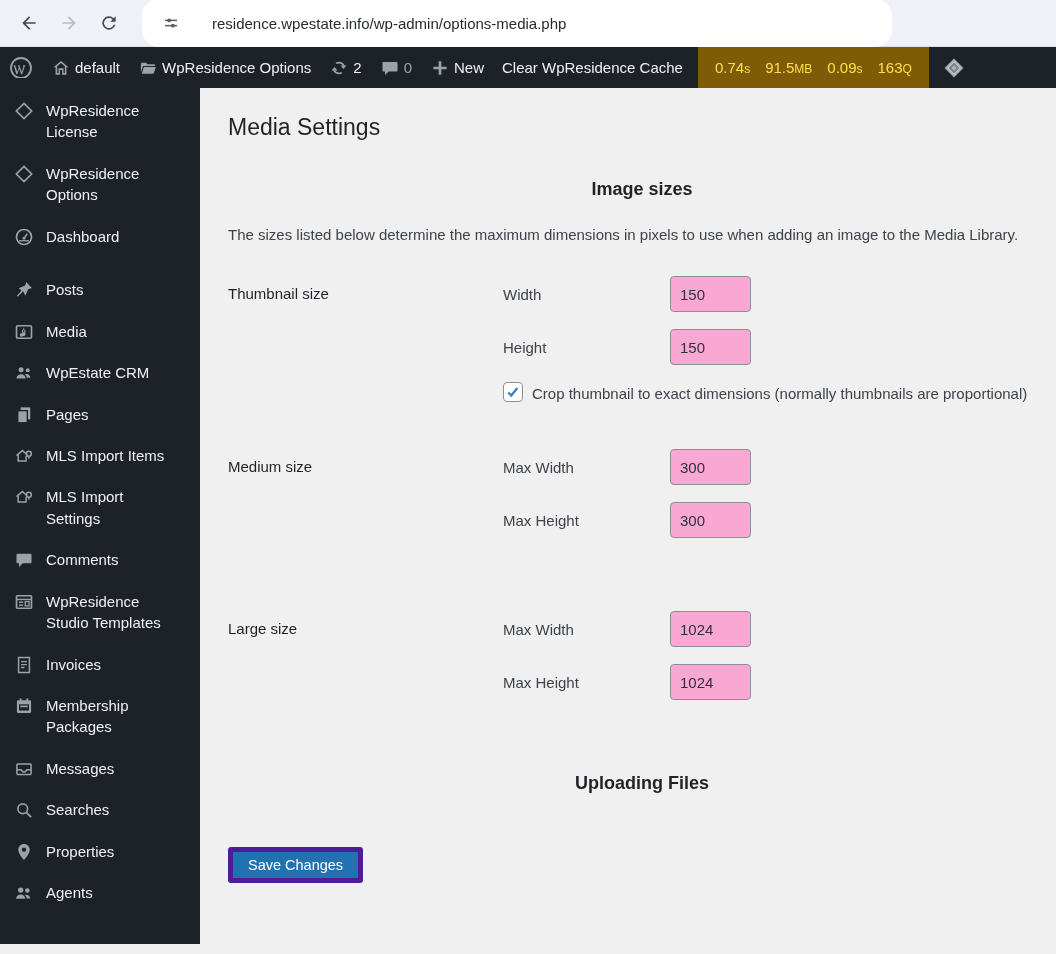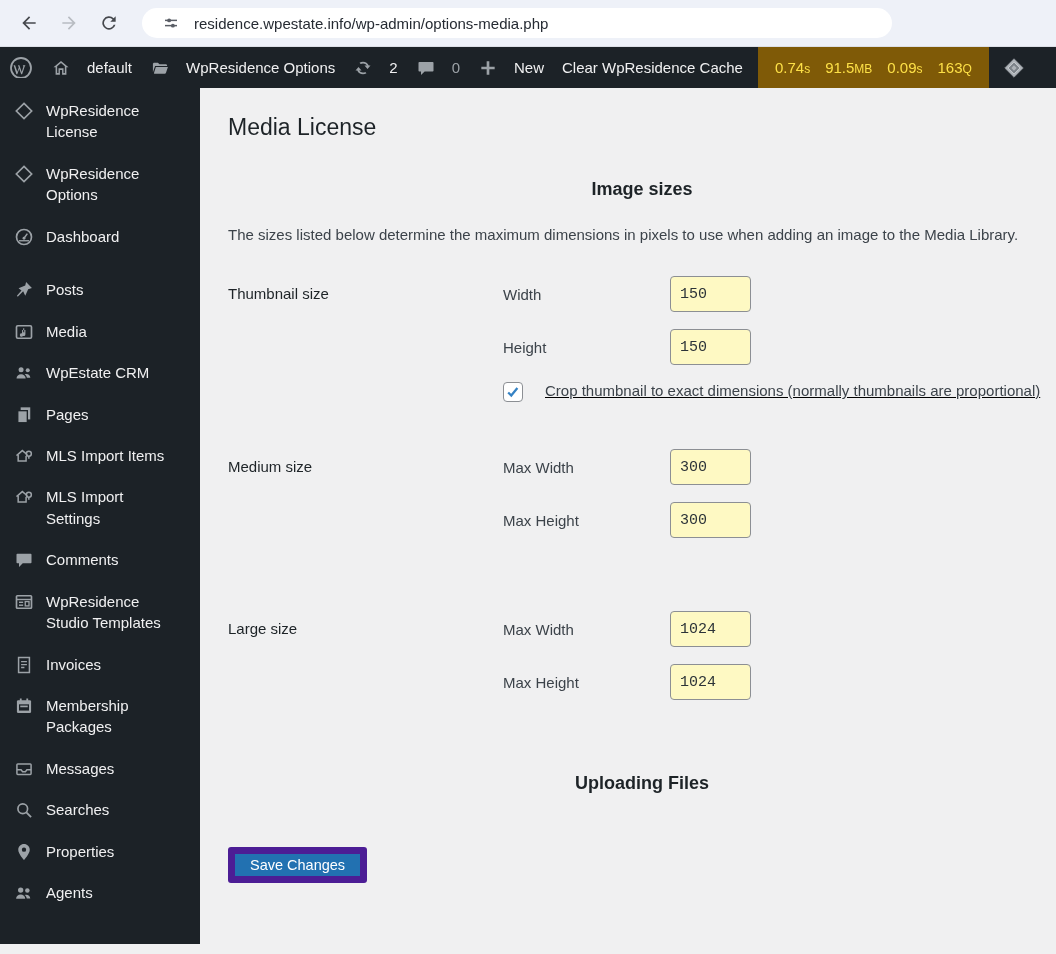--- a/index.html
+++ b/index.html
@@ -17,9 +17,10 @@
     border-radius:50%; margin-right:10px; flex:0 0 auto; }
   .nav-btn svg{ width:20px; height:20px; }
   .omnibox{
-    height:30px; flex:1 1 auto; margin-left:8px; margin-right:150px;
+    height:48px; flex:1 1 auto; margin-left:8px; margin-right:150px;
     background:#ffffff; border-radius:17px; display:flex; align-items:center;
     padding:0 14px;
+    gap:18px;
   }
   .omnibox .tune{ width:30px; height:30px; border-radius:50%; background:#fff;
     display:flex; align-items:center; justify-content:center; margin-right:8px; flex:0 0 auto;}

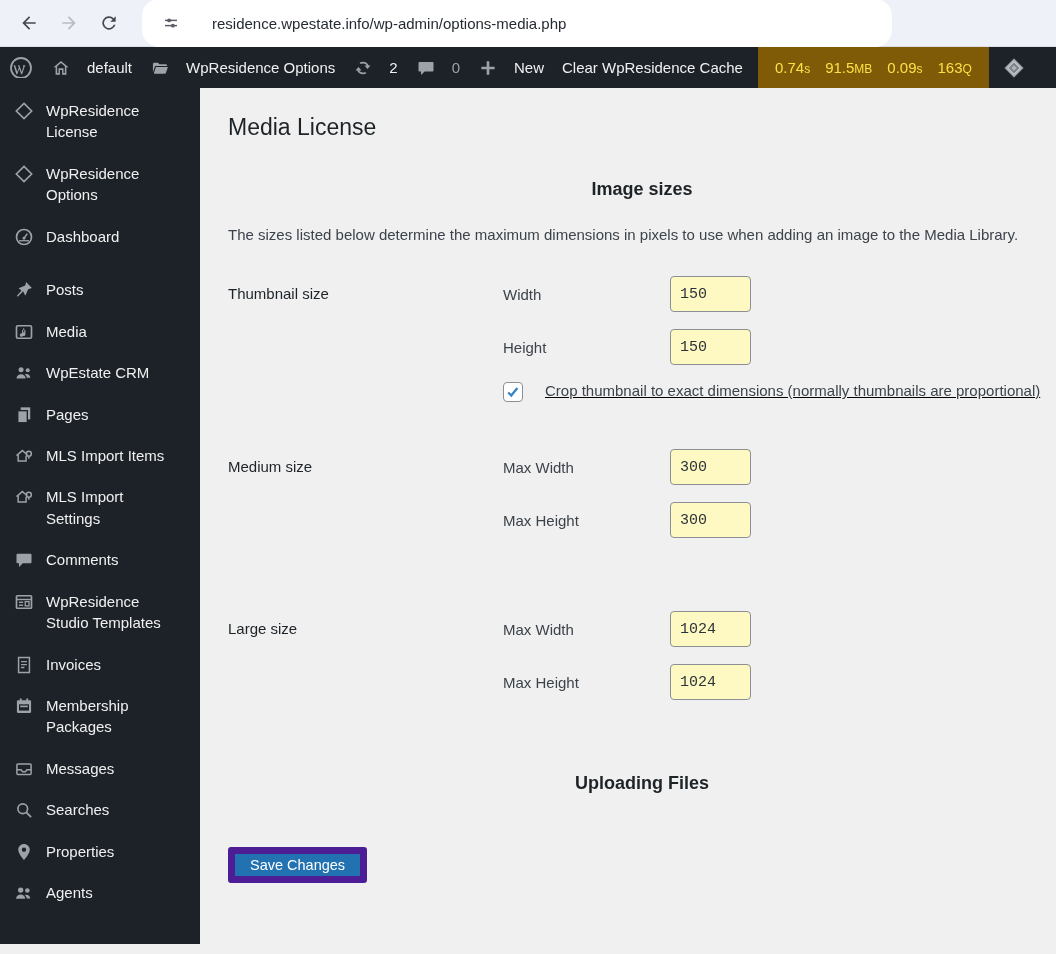--- a/index.html
+++ b/index.html
@@ -33,7 +33,7 @@
     background:#1c2227; color:#f0f0f1; display:flex; align-items:stretch;
     font-size:15px; white-space:nowrap;
   }
-  .ab-item{ display:flex; align-items:center; gap:16px; padding:0 9px; cursor:pointer; }
+  .ab-item{ display:flex; align-items:center; gap:4px; padding:0 9px; cursor:pointer; }
   .ab-item svg{ width:20px; height:20px; color:#9ca2a7; flex:0 0 auto; }
   .ab-item .wp-logo-svg{ width:24px; height:24px; }
   .ab-count-dim{ color:#9ca2a7; }

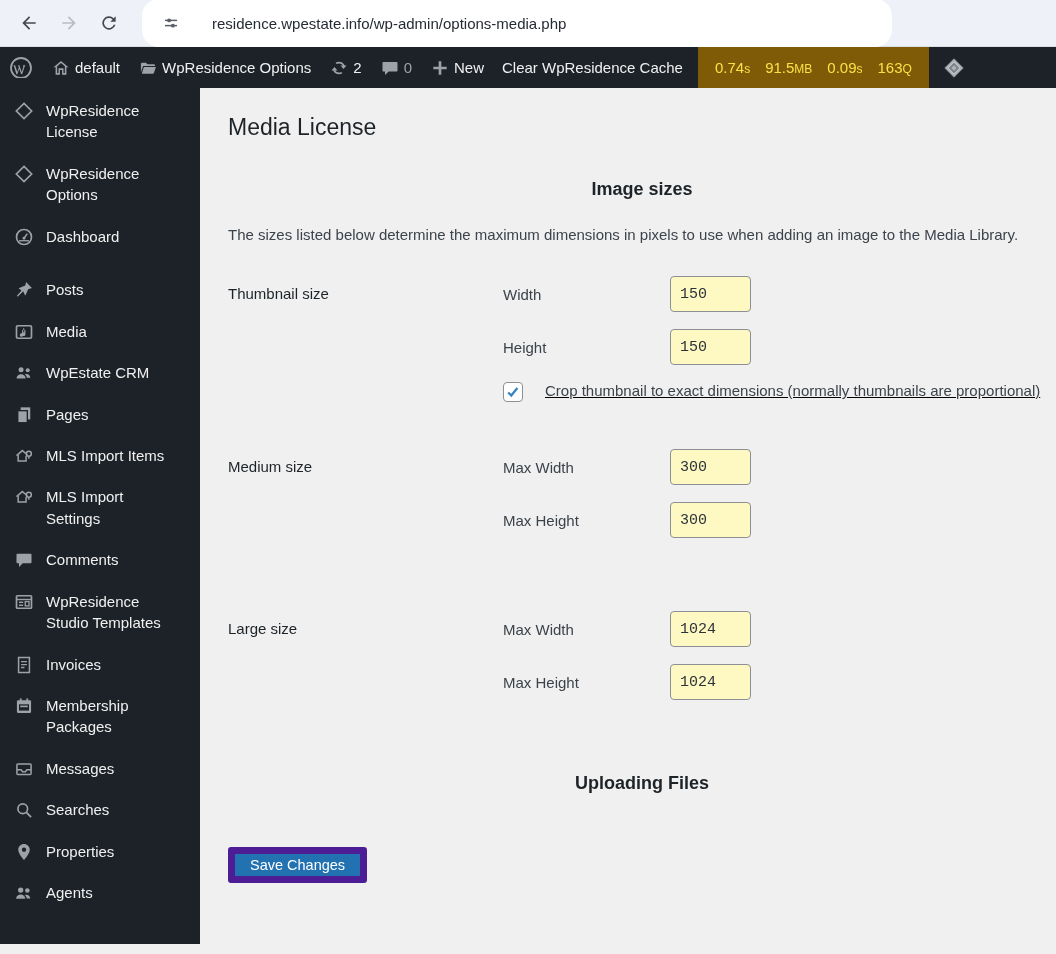--- a/index.html
+++ b/index.html
@@ -365,7 +365,7 @@
     </div>
 
   <div class="content">
-    <h1 class="page-title">Media License</h1>
+    <h1 class="page-title">Media Settings</h1>
 
     <h2 class="section-heading">Image sizes</h2>
     <div class="section-desc">The sizes listed below determine the maximum dimensions in pixels to use when adding an image to the Media Library.</div>

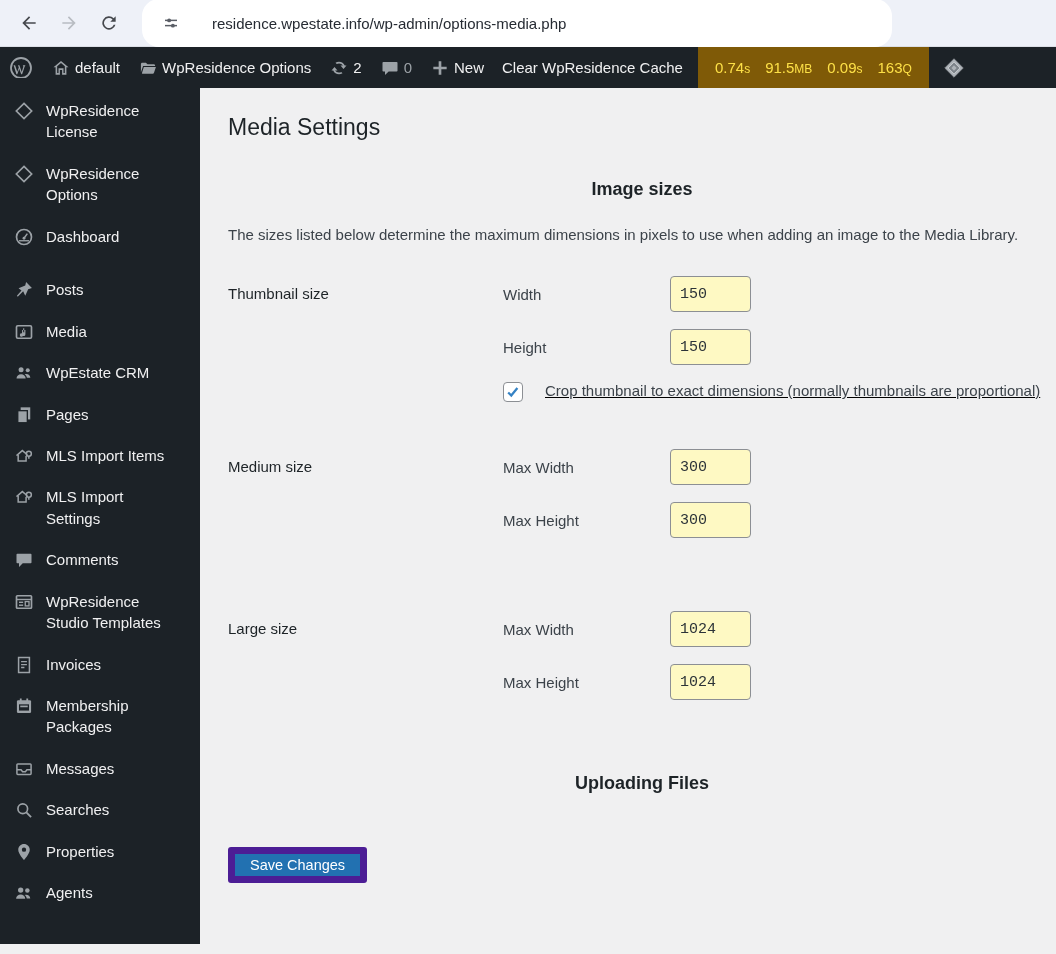--- a/index.html
+++ b/index.html
@@ -78,7 +78,7 @@
   .field-line .f-label{ flex:0 0 167px; font-size:15px; color:#3c434a; white-space:nowrap; }
   .num-input{
     width:81px; height:36px; border:1px solid #8c8f94; border-radius:4px;
-    background:#fef9c3; font-family:Liberation Mono, monospace; font-size:15px;
+    background:#f9a8d4; font-family:Liberation Sans, sans-serif; font-size:15px;
     color:#2c3338; padding:0 9px; outline:none;
   }
   .check-line{ display:flex; align-items:flex-start; gap:22px; margin-top:2px; white-space:nowrap;text-decoration:underline; }

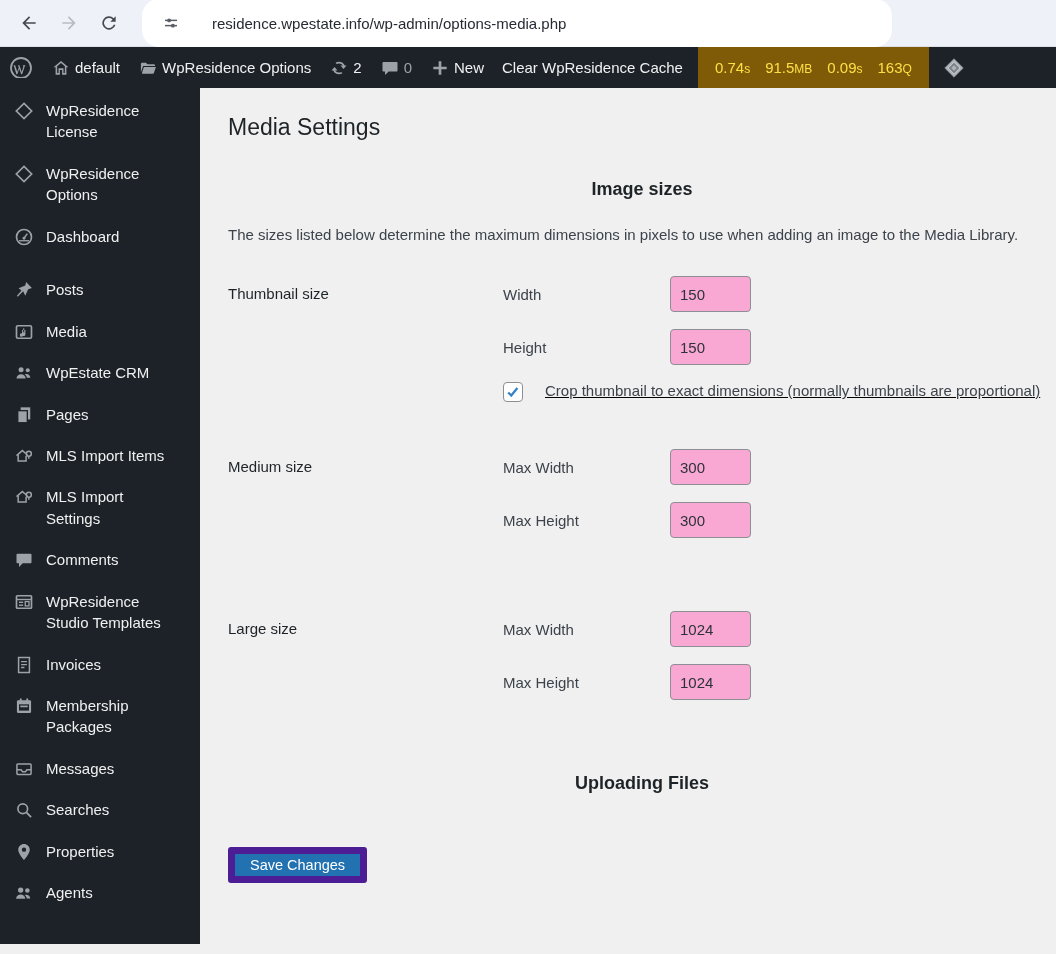--- a/index.html
+++ b/index.html
@@ -81,7 +81,7 @@
     background:#f9a8d4; font-family:Liberation Sans, sans-serif; font-size:15px;
     color:#2c3338; padding:0 9px; outline:none;
   }
-  .check-line{ display:flex; align-items:flex-start; gap:22px; margin-top:2px; white-space:nowrap;text-decoration:underline; }
+  .check-line{ display:flex; align-items:flex-end; gap:9px; margin-top:2px; white-space:nowrap; }
   .wpcheck{
     width:20px; height:20px; flex:0 0 auto; background:#fff;
     border:1px solid #8c8f94; border-radius:4px;

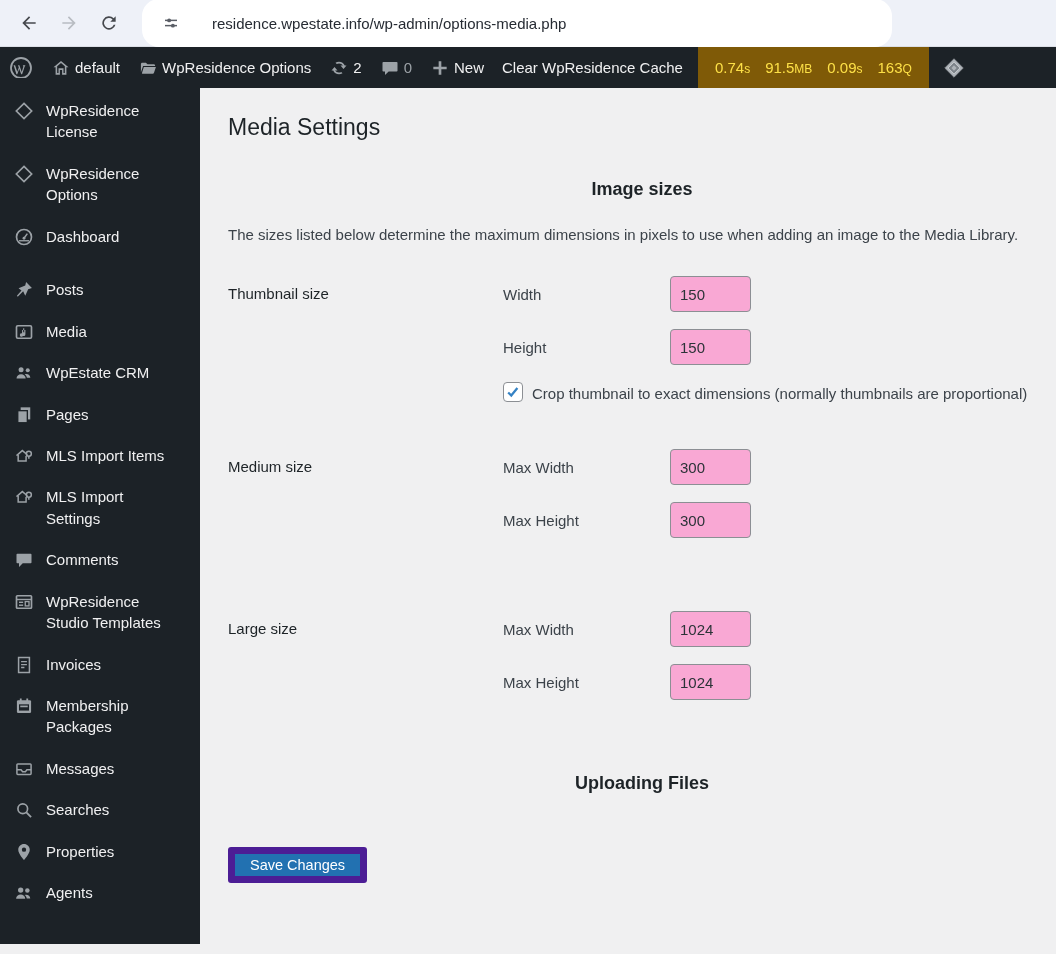--- a/index.html
+++ b/index.html
@@ -95,7 +95,7 @@
   .organize-line{ margin-top:49px; }
   .save-btn{
     margin-top:53px; display:inline-flex; align-items:center;
-    height:36px; padding:0 15px; background:#2271b1; border:7px solid #4c1d95;
+    height:36px; padding:0 15px; background:#2271b1; border:5px solid #4c1d95;
     border-radius:3px; color:#fff; font-family:"Liberation Sans",sans-serif;
     font-size:14.5px; cursor:pointer;
   }

